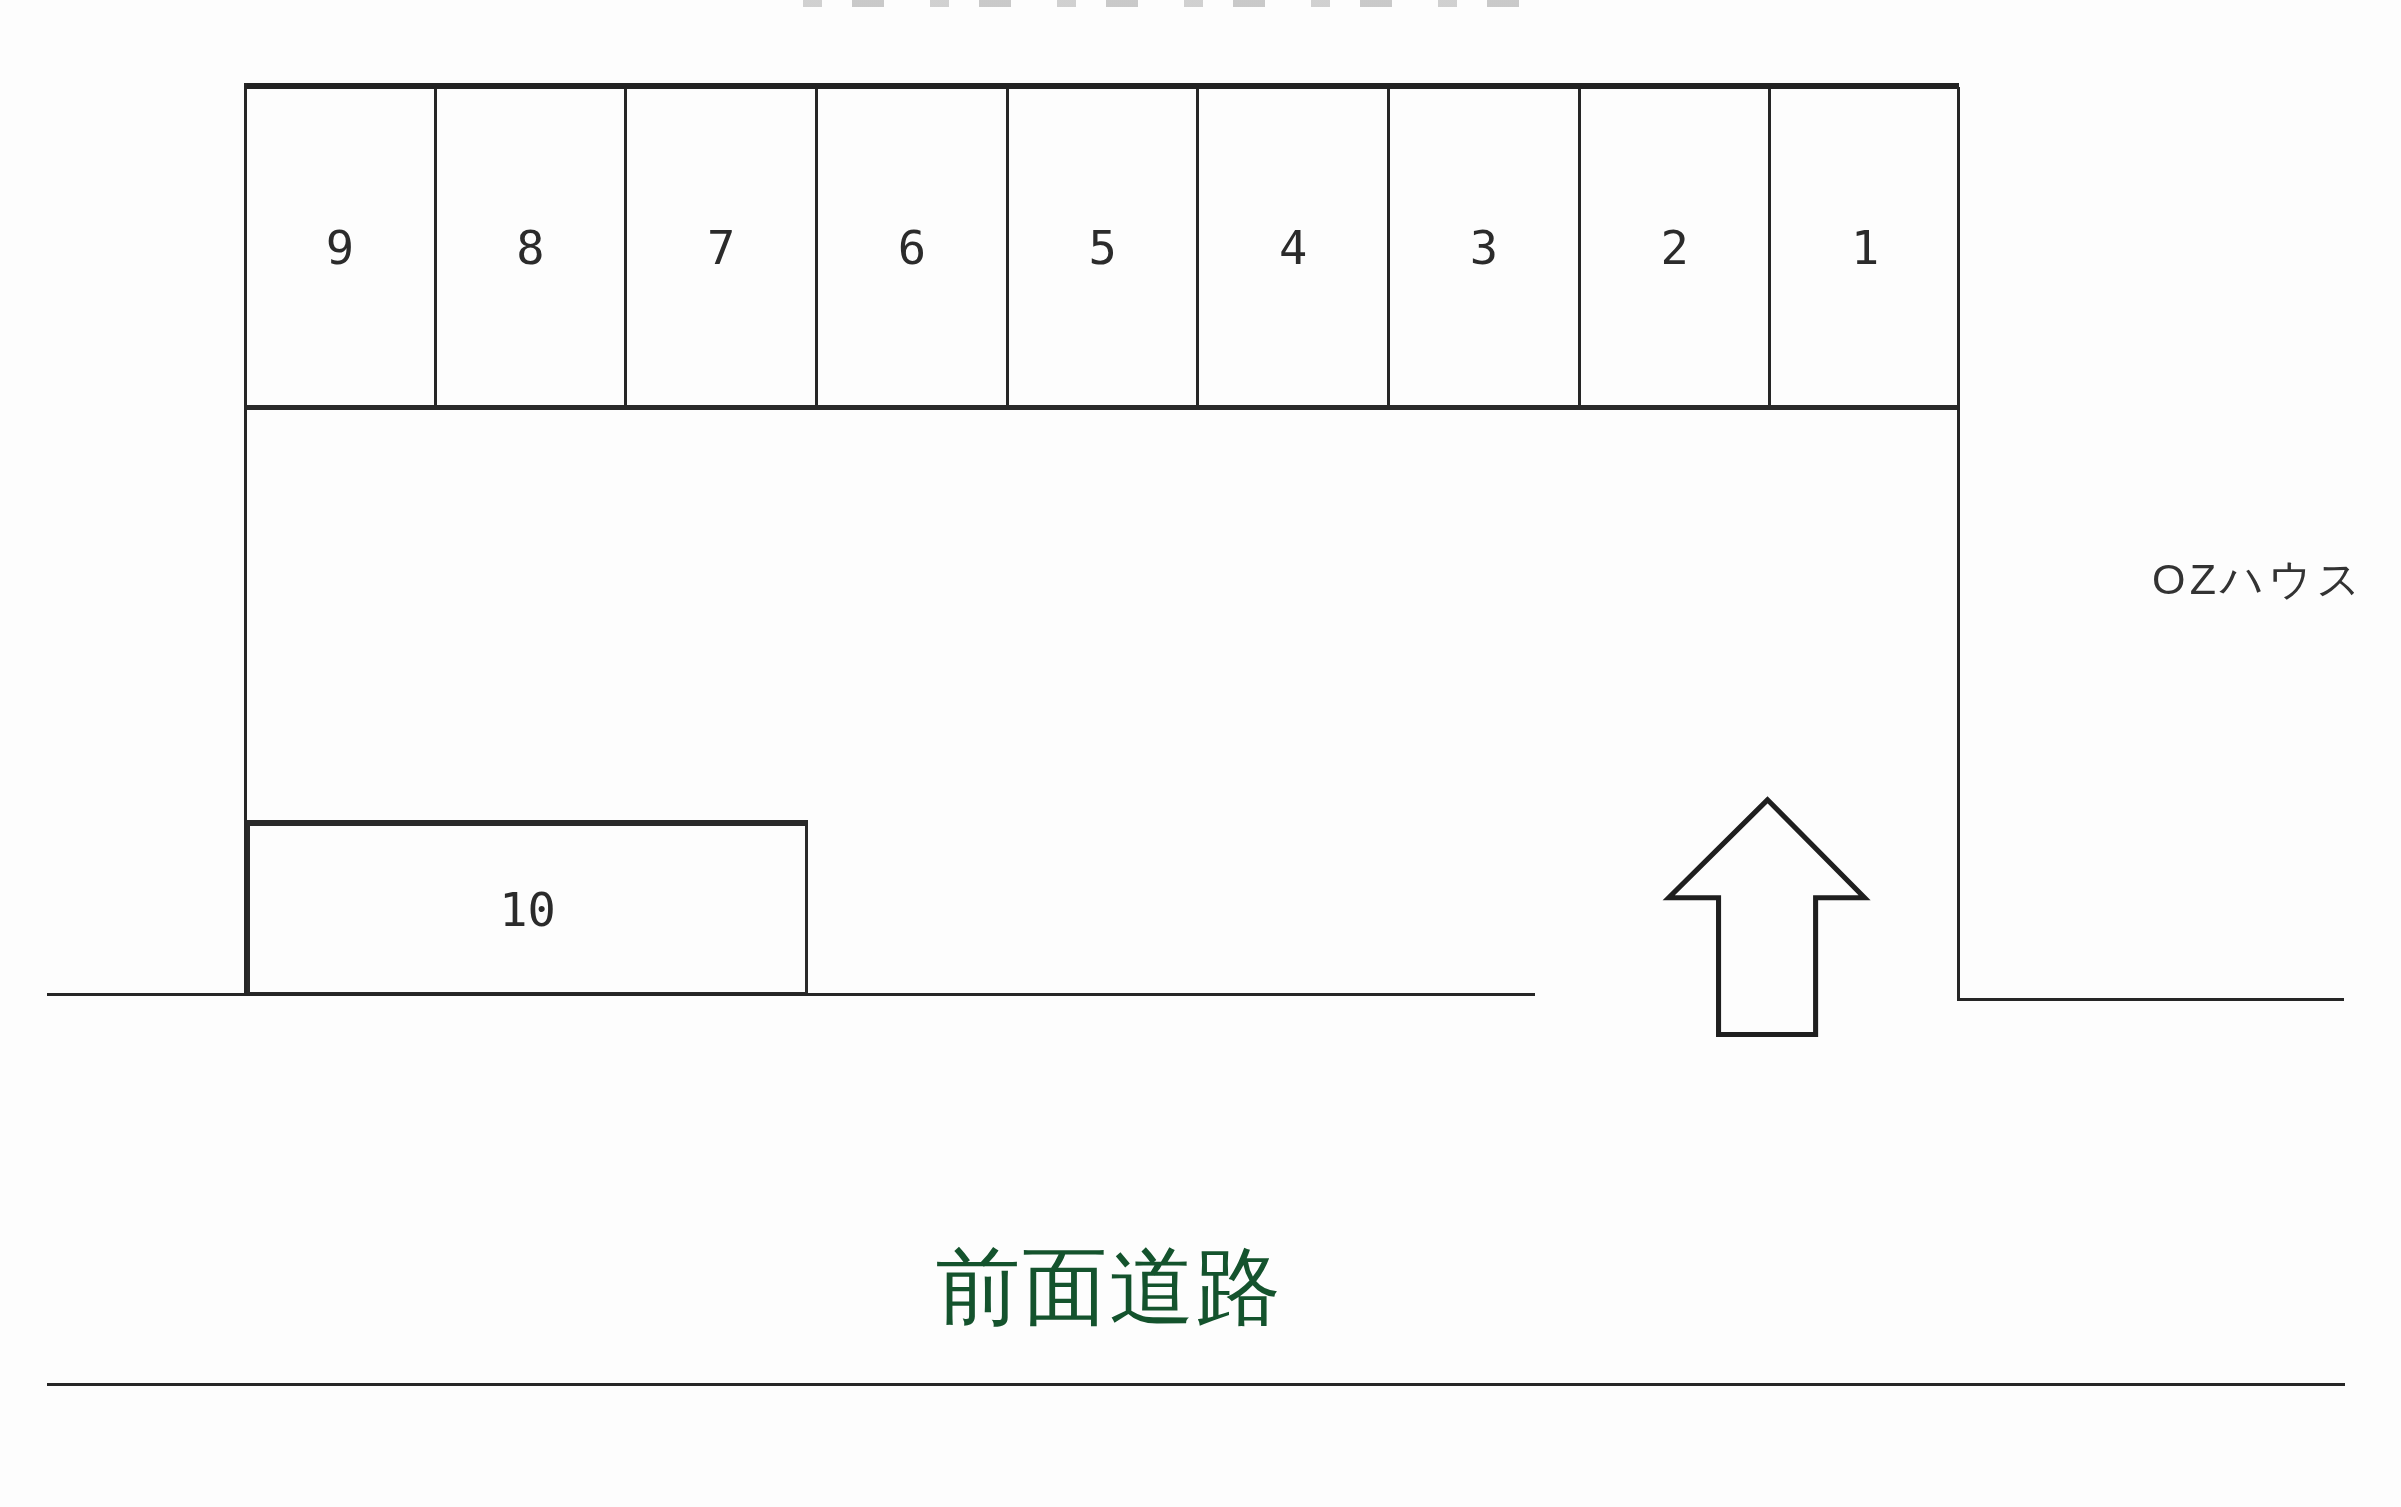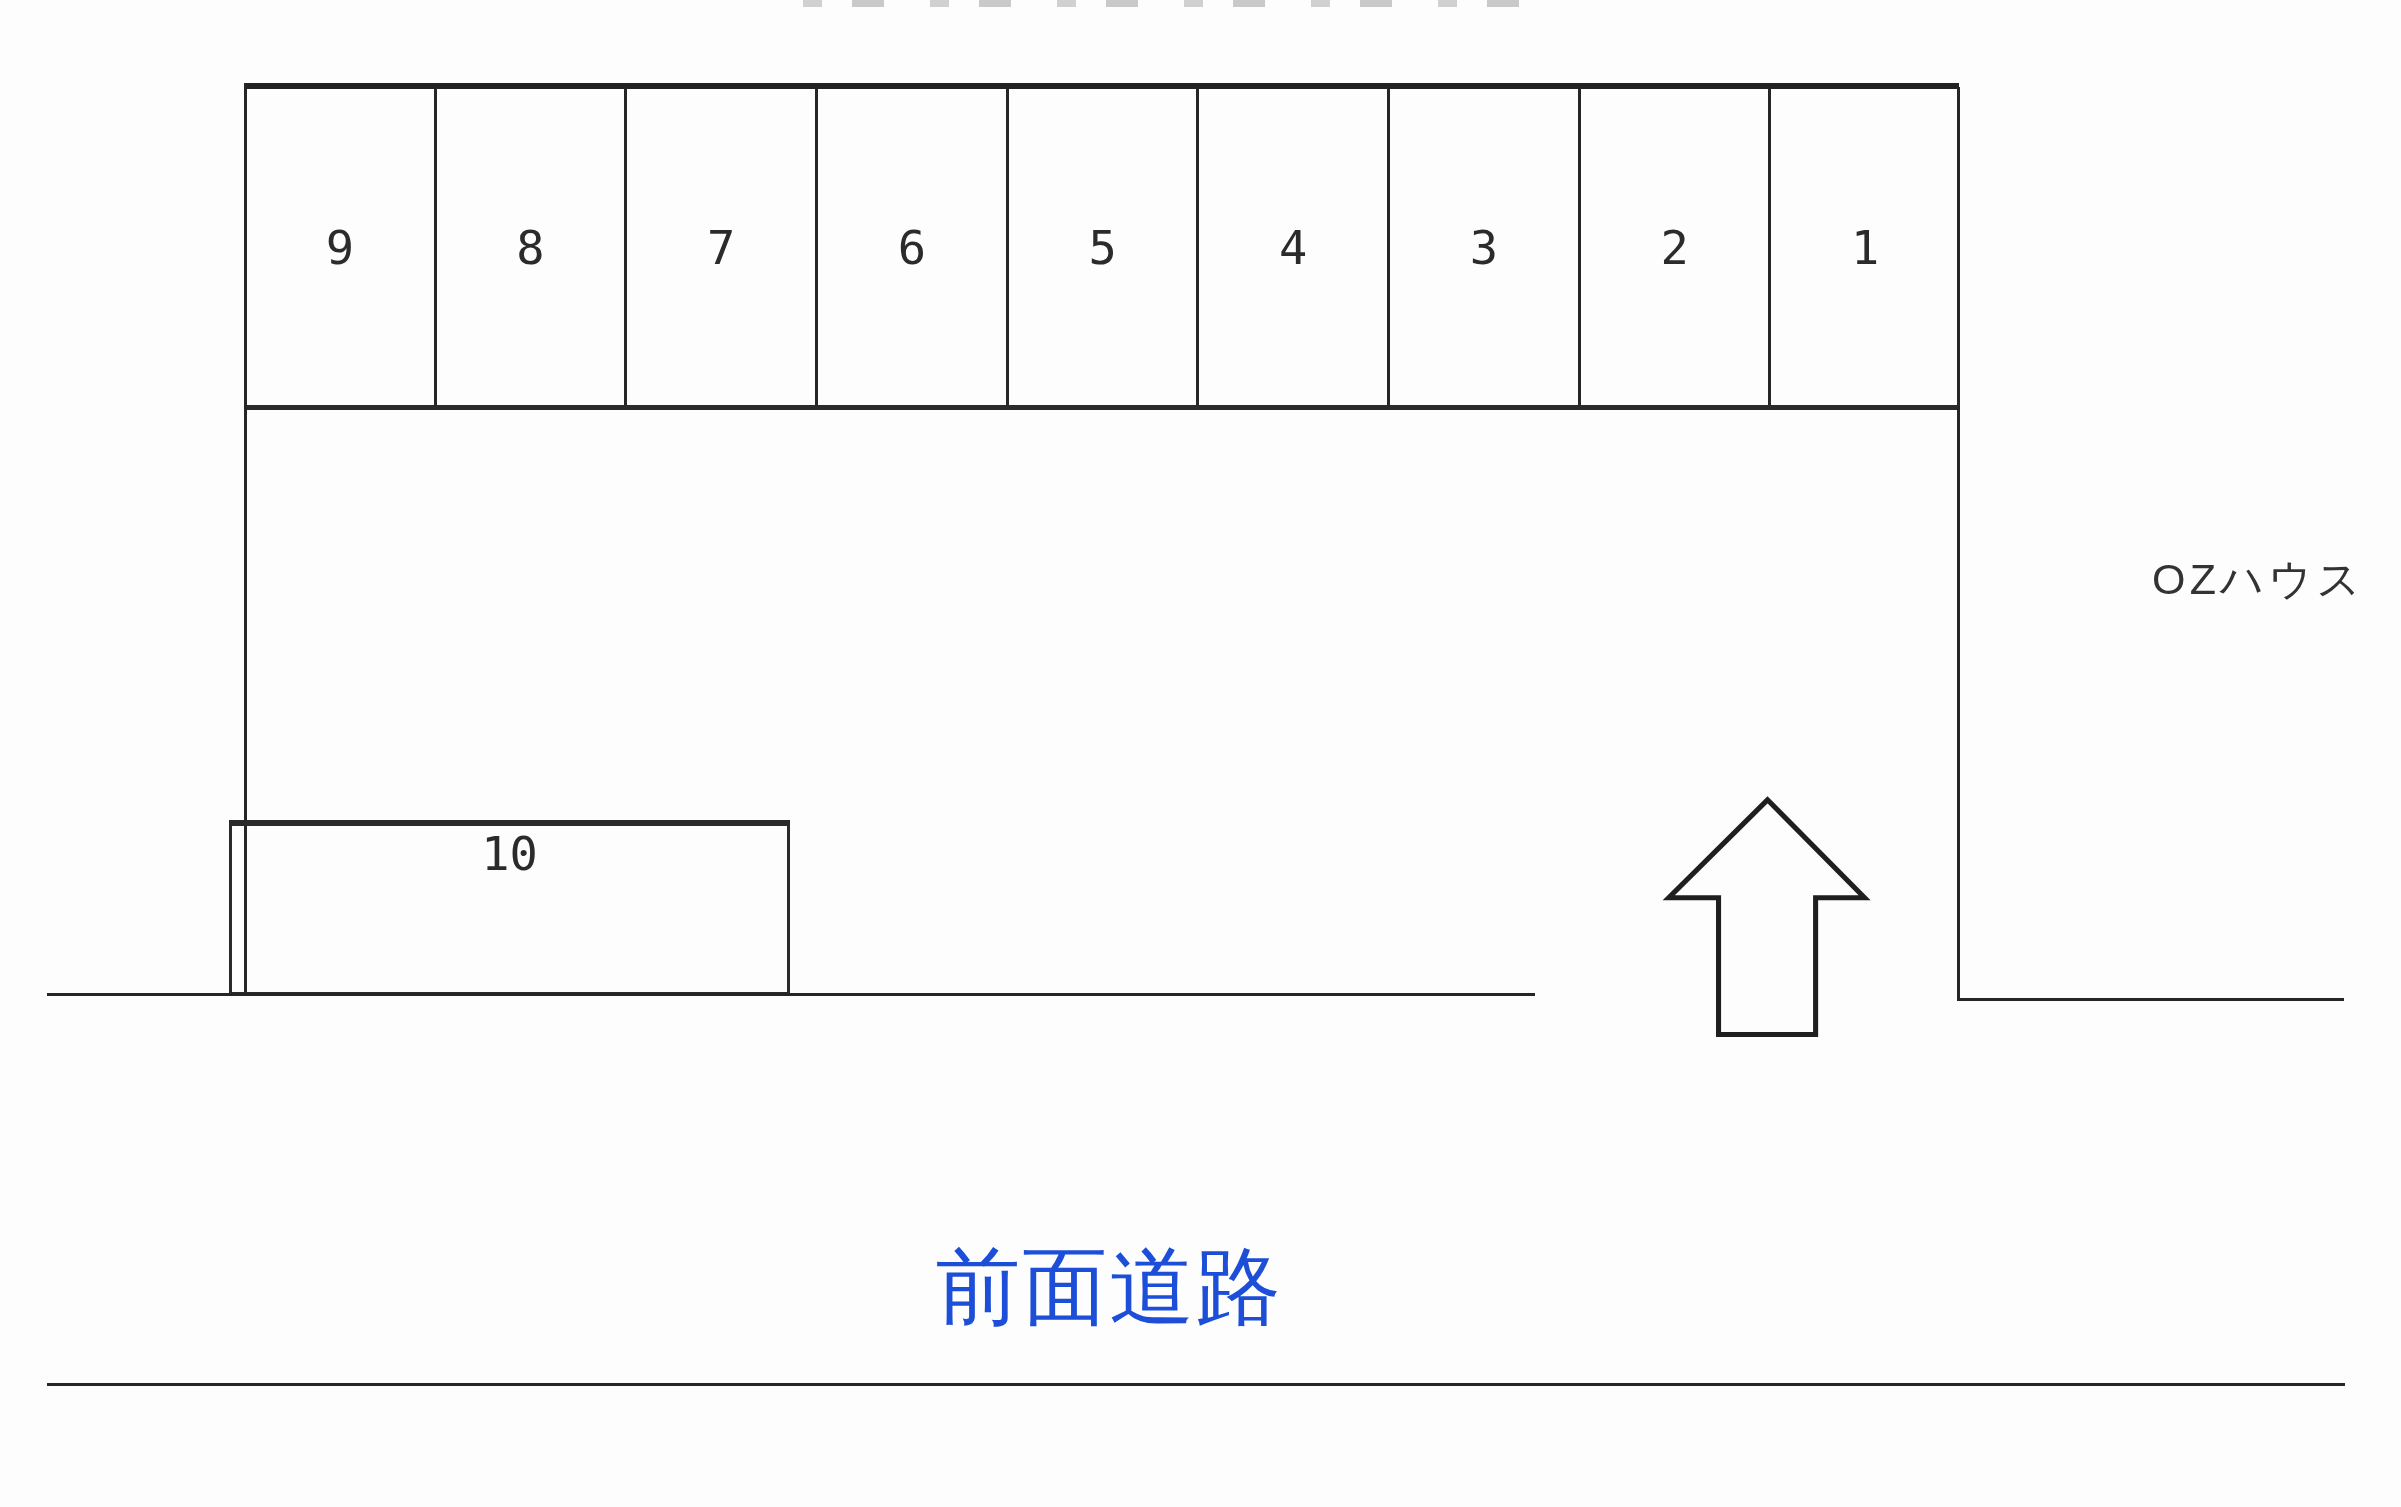--- a/index.html
+++ b/index.html
@@ -59,12 +59,13 @@
   
   .space10 {
     position: absolute;
-    left: 229px; top: 820px;
+    left: 247px; top: 820px;
     width: 561px; height: 175px;
     border: 3.4px solid #2a2a2a;
     border-top-width: 6px;
     box-sizing: border-box;
     display: flex;
+    align-items: center;
     justify-content: center;
   }
   

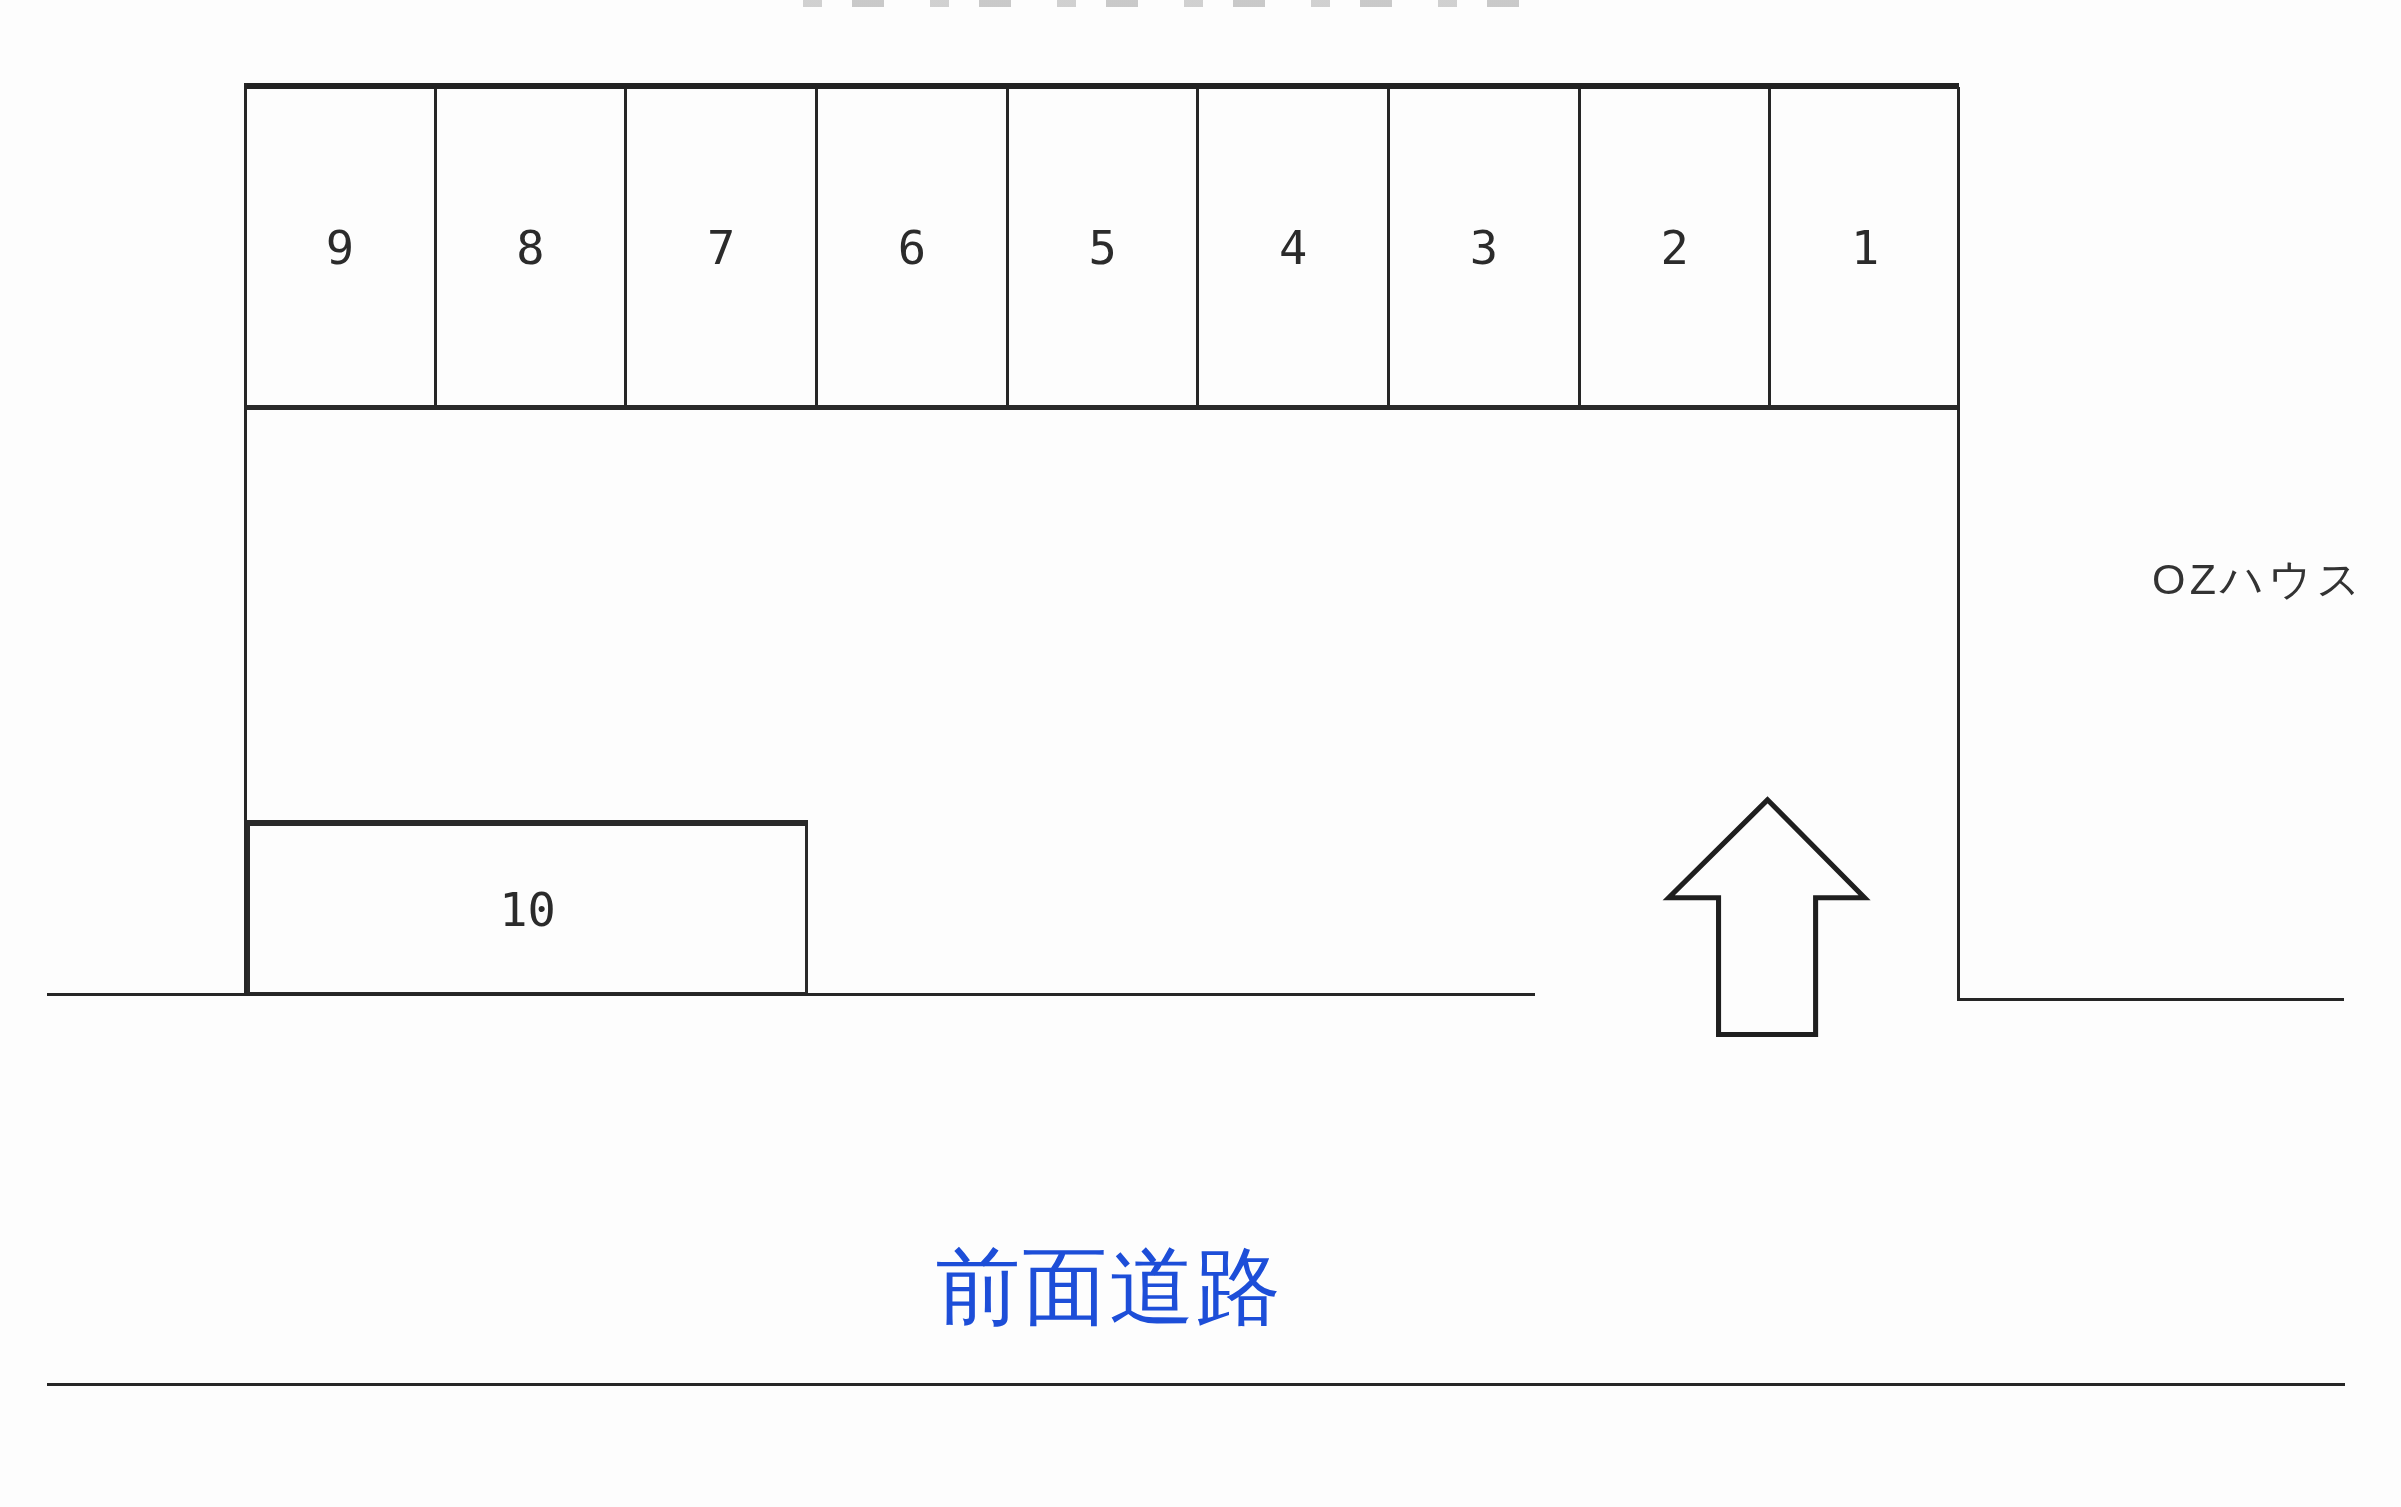--- a/index.html
+++ b/index.html
@@ -89,7 +89,7 @@
     transform: translateX(-50%);
     font-size: 85px;
     letter-spacing: 1.7px;
-    color: #1d4ed8;
+    color: #14532d;
     white-space: nowrap;
   }
 </style>

